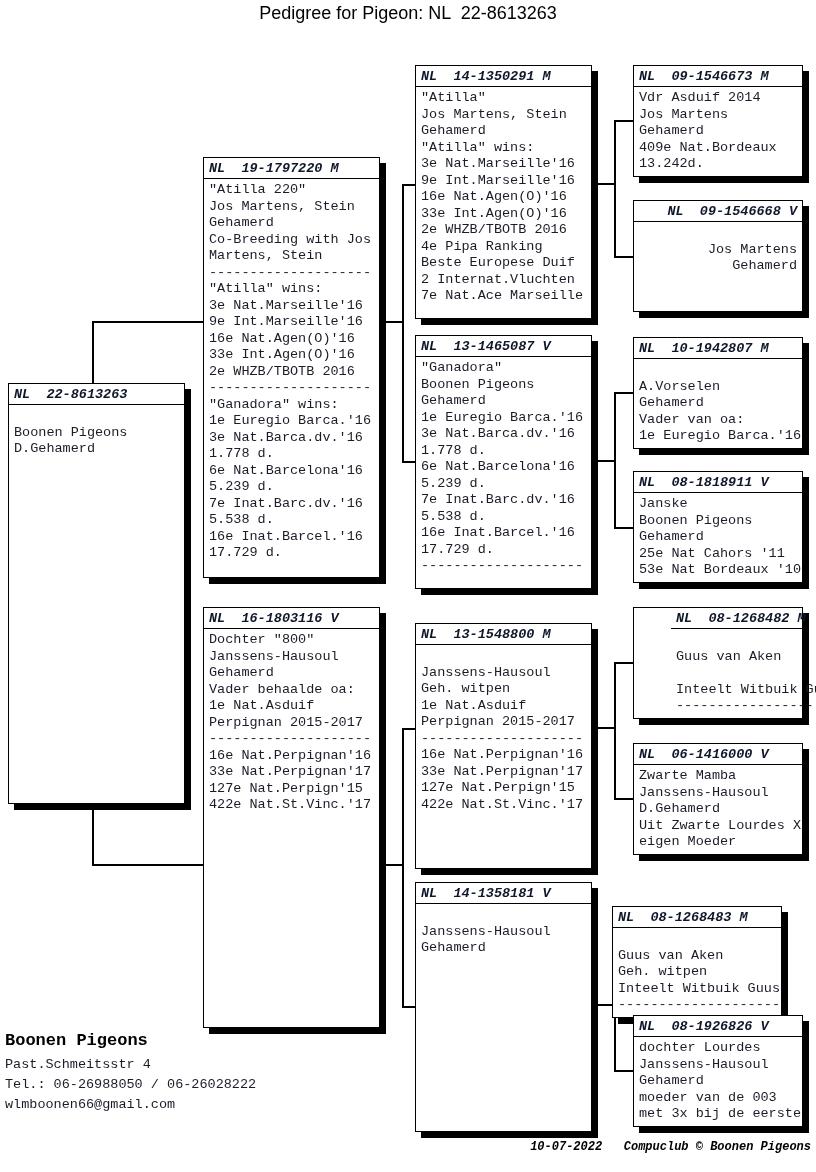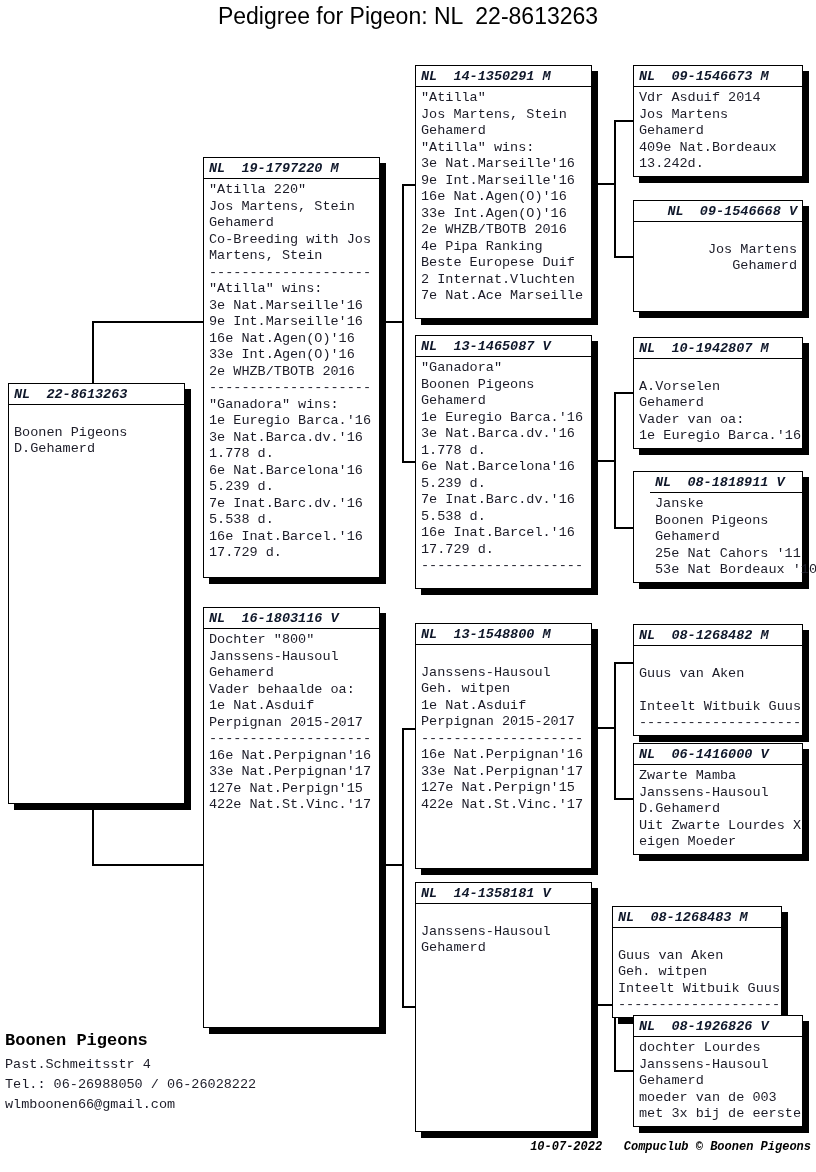--- a/index.html
+++ b/index.html
@@ -10,7 +10,7 @@
   }
   .title {
     position:absolute; top:3px; left:0; width:100%; text-align:center;
-    font-family:"Liberation Sans", sans-serif; font-size:23px; color:#000;
+    font-family:"Liberation Sans", sans-serif; font-size:18px; color:#000;
     white-space:pre;
   }
   .pbox {

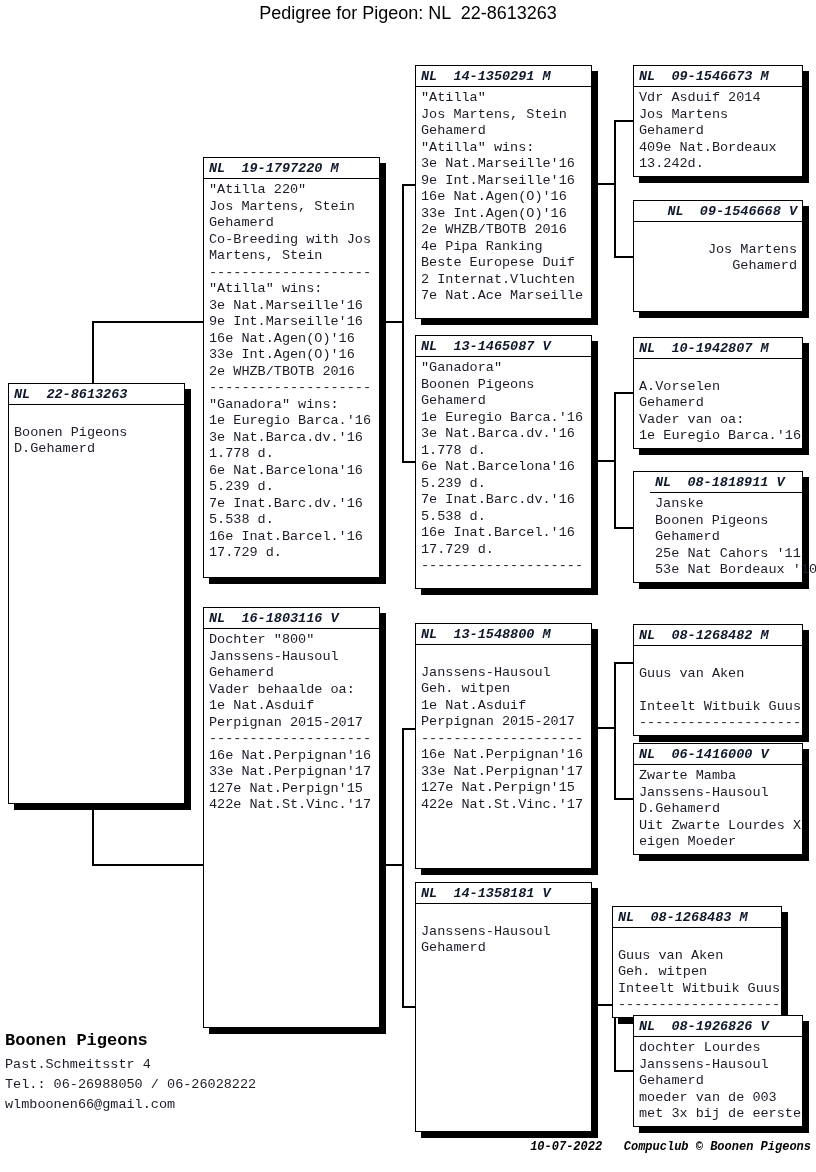--- a/index.html
+++ b/index.html
@@ -35,7 +35,7 @@
   .b7  { left:633px; top:65px;   width:170px; height:112px; }
   .b8  { left:633px; top:200px;  width:170px; height:112px;text-align:right; }
   .b9  { left:633px; top:337px;  width:170px; height:112px; }
-  .b10 { left:633px; top:471px;  width:170px; height:112px;padding-left:16px; }
+  .b10 { left:633px; top:471px;  width:170px; height:112px; }
   .b11 { left:633px; top:624px;  width:170px; height:112px; }
   .b12 { left:633px; top:743px;  width:170px; height:112px; }
   .b13 { left:612px; top:878px;  width:170px; height:112px;margin-top:28px; }

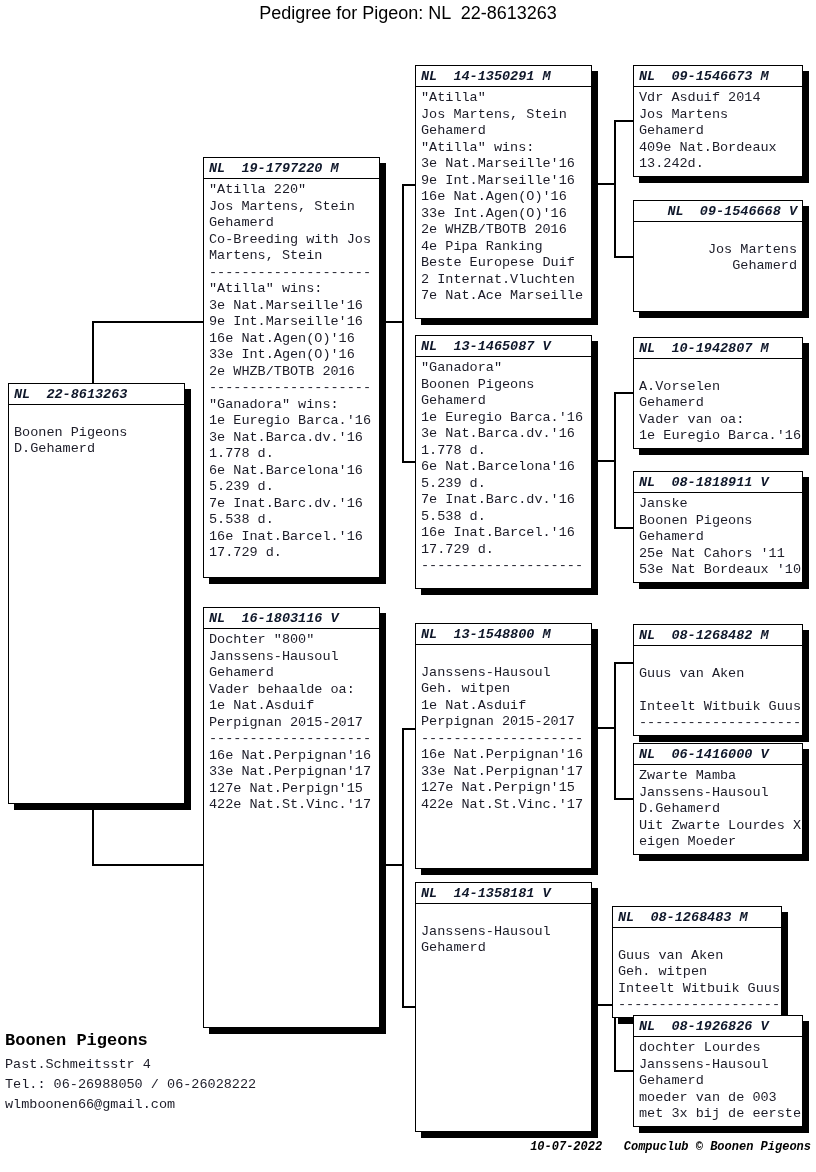--- a/index.html
+++ b/index.html
@@ -36,7 +36,7 @@
   .b8  { left:633px; top:200px;  width:170px; height:112px;text-align:right; }
   .b9  { left:633px; top:337px;  width:170px; height:112px; }
   .b10 { left:633px; top:471px;  width:170px; height:112px; }
-  .b11 { left:633px; top:624px;  width:170px; height:112px; }
+  .b11 { left:633px; top:607px;  width:170px; height:112px;padding-left:37px; }
   .b12 { left:633px; top:743px;  width:170px; height:112px; }
   .b13 { left:612px; top:878px;  width:170px; height:112px;margin-top:28px; }
   .b14 { left:633px; top:1015px; width:170px; height:112px; }

